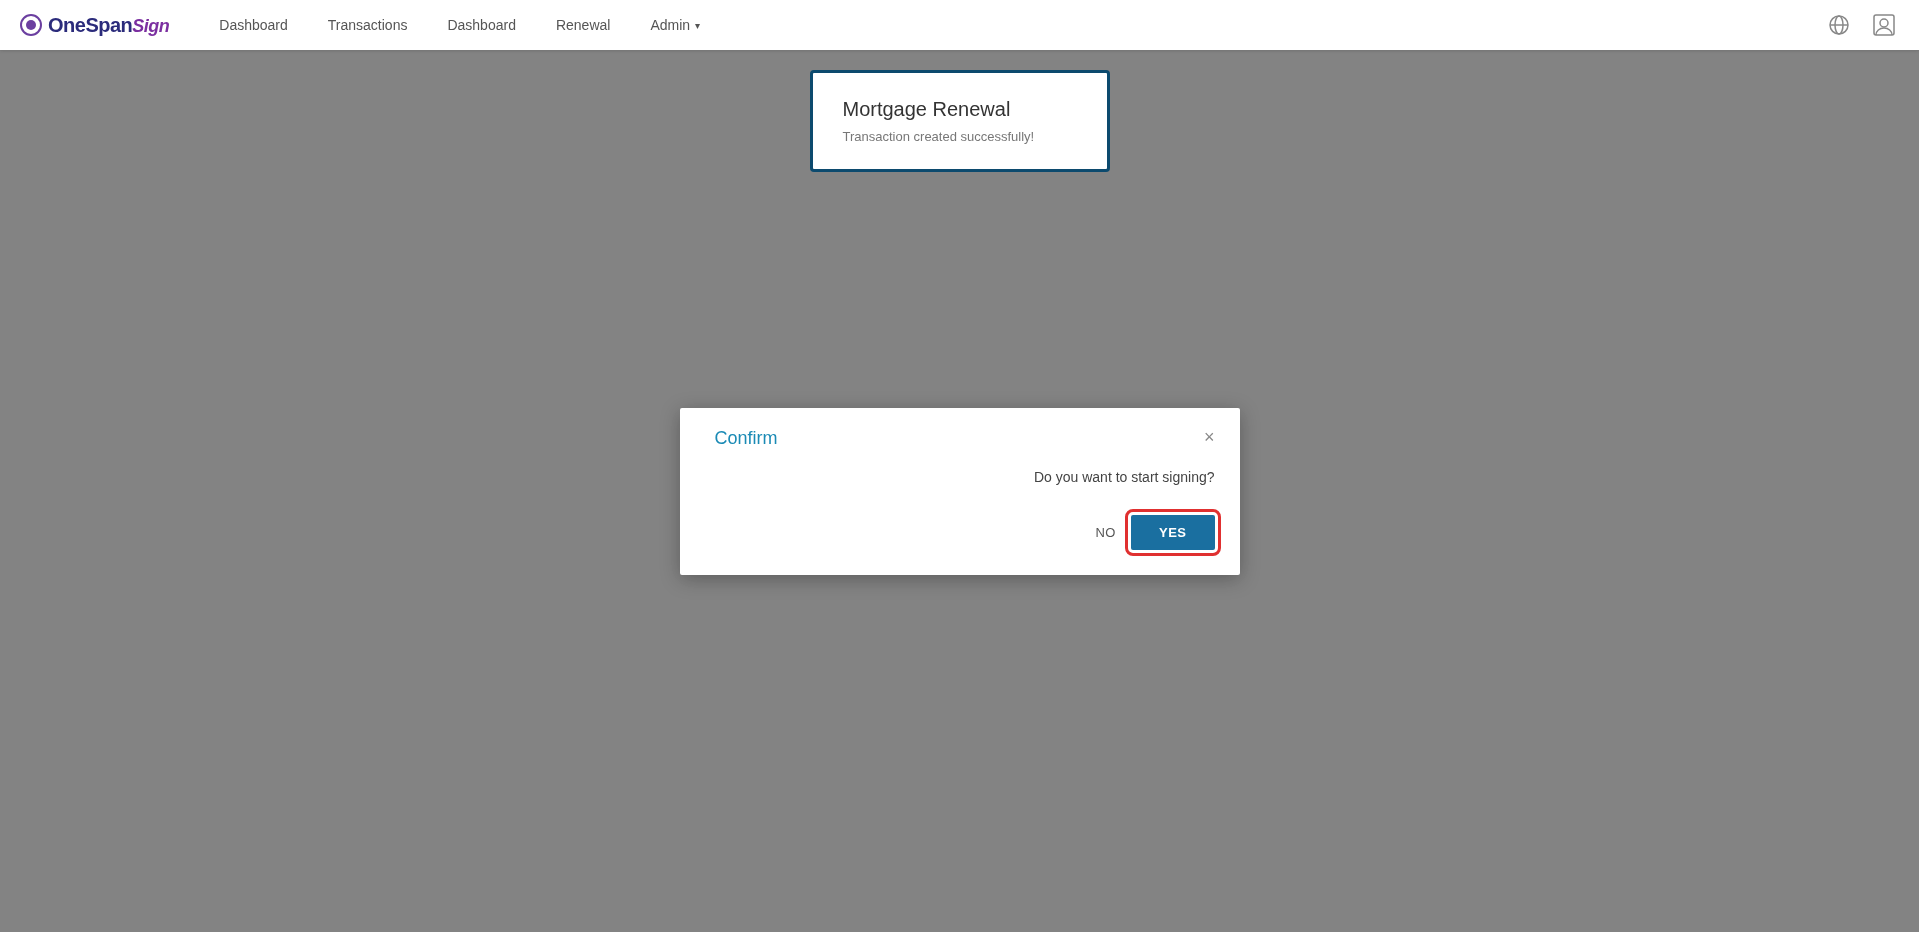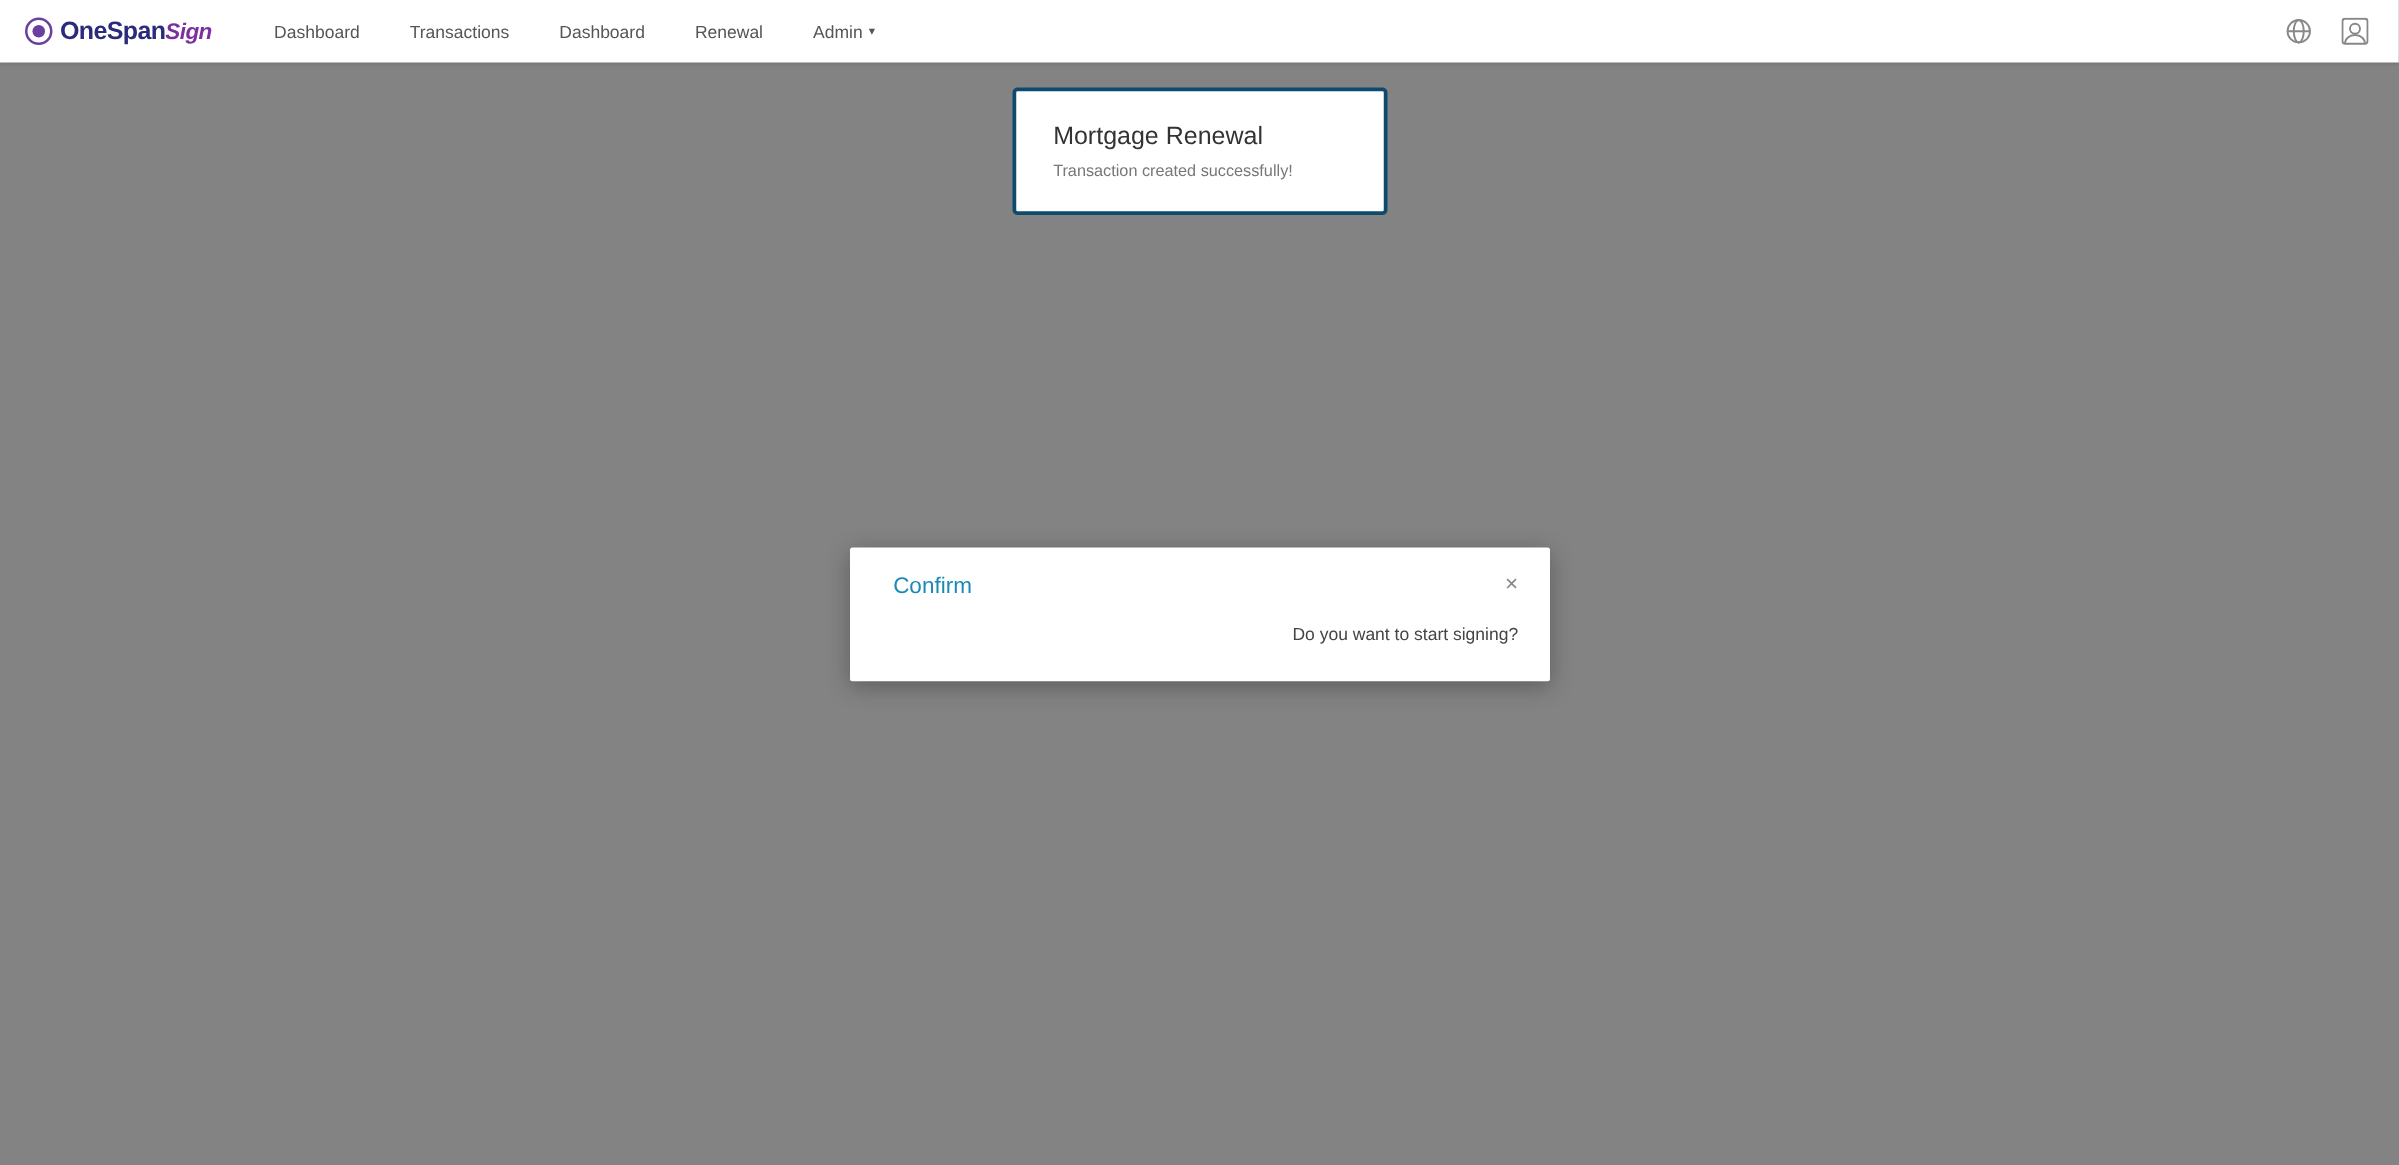--- a/index.html
+++ b/index.html
@@ -294,6 +294,10 @@
     <div class="modal-body">
       <p class="modal-question">Do you want to start signing?</p>
     </div>
+    <div class="modal-footer">
+      <button class="btn-no">NO</button>
+      <button class="btn-yes">YES</button>
+    </div>
   </div>
 </div>
 

